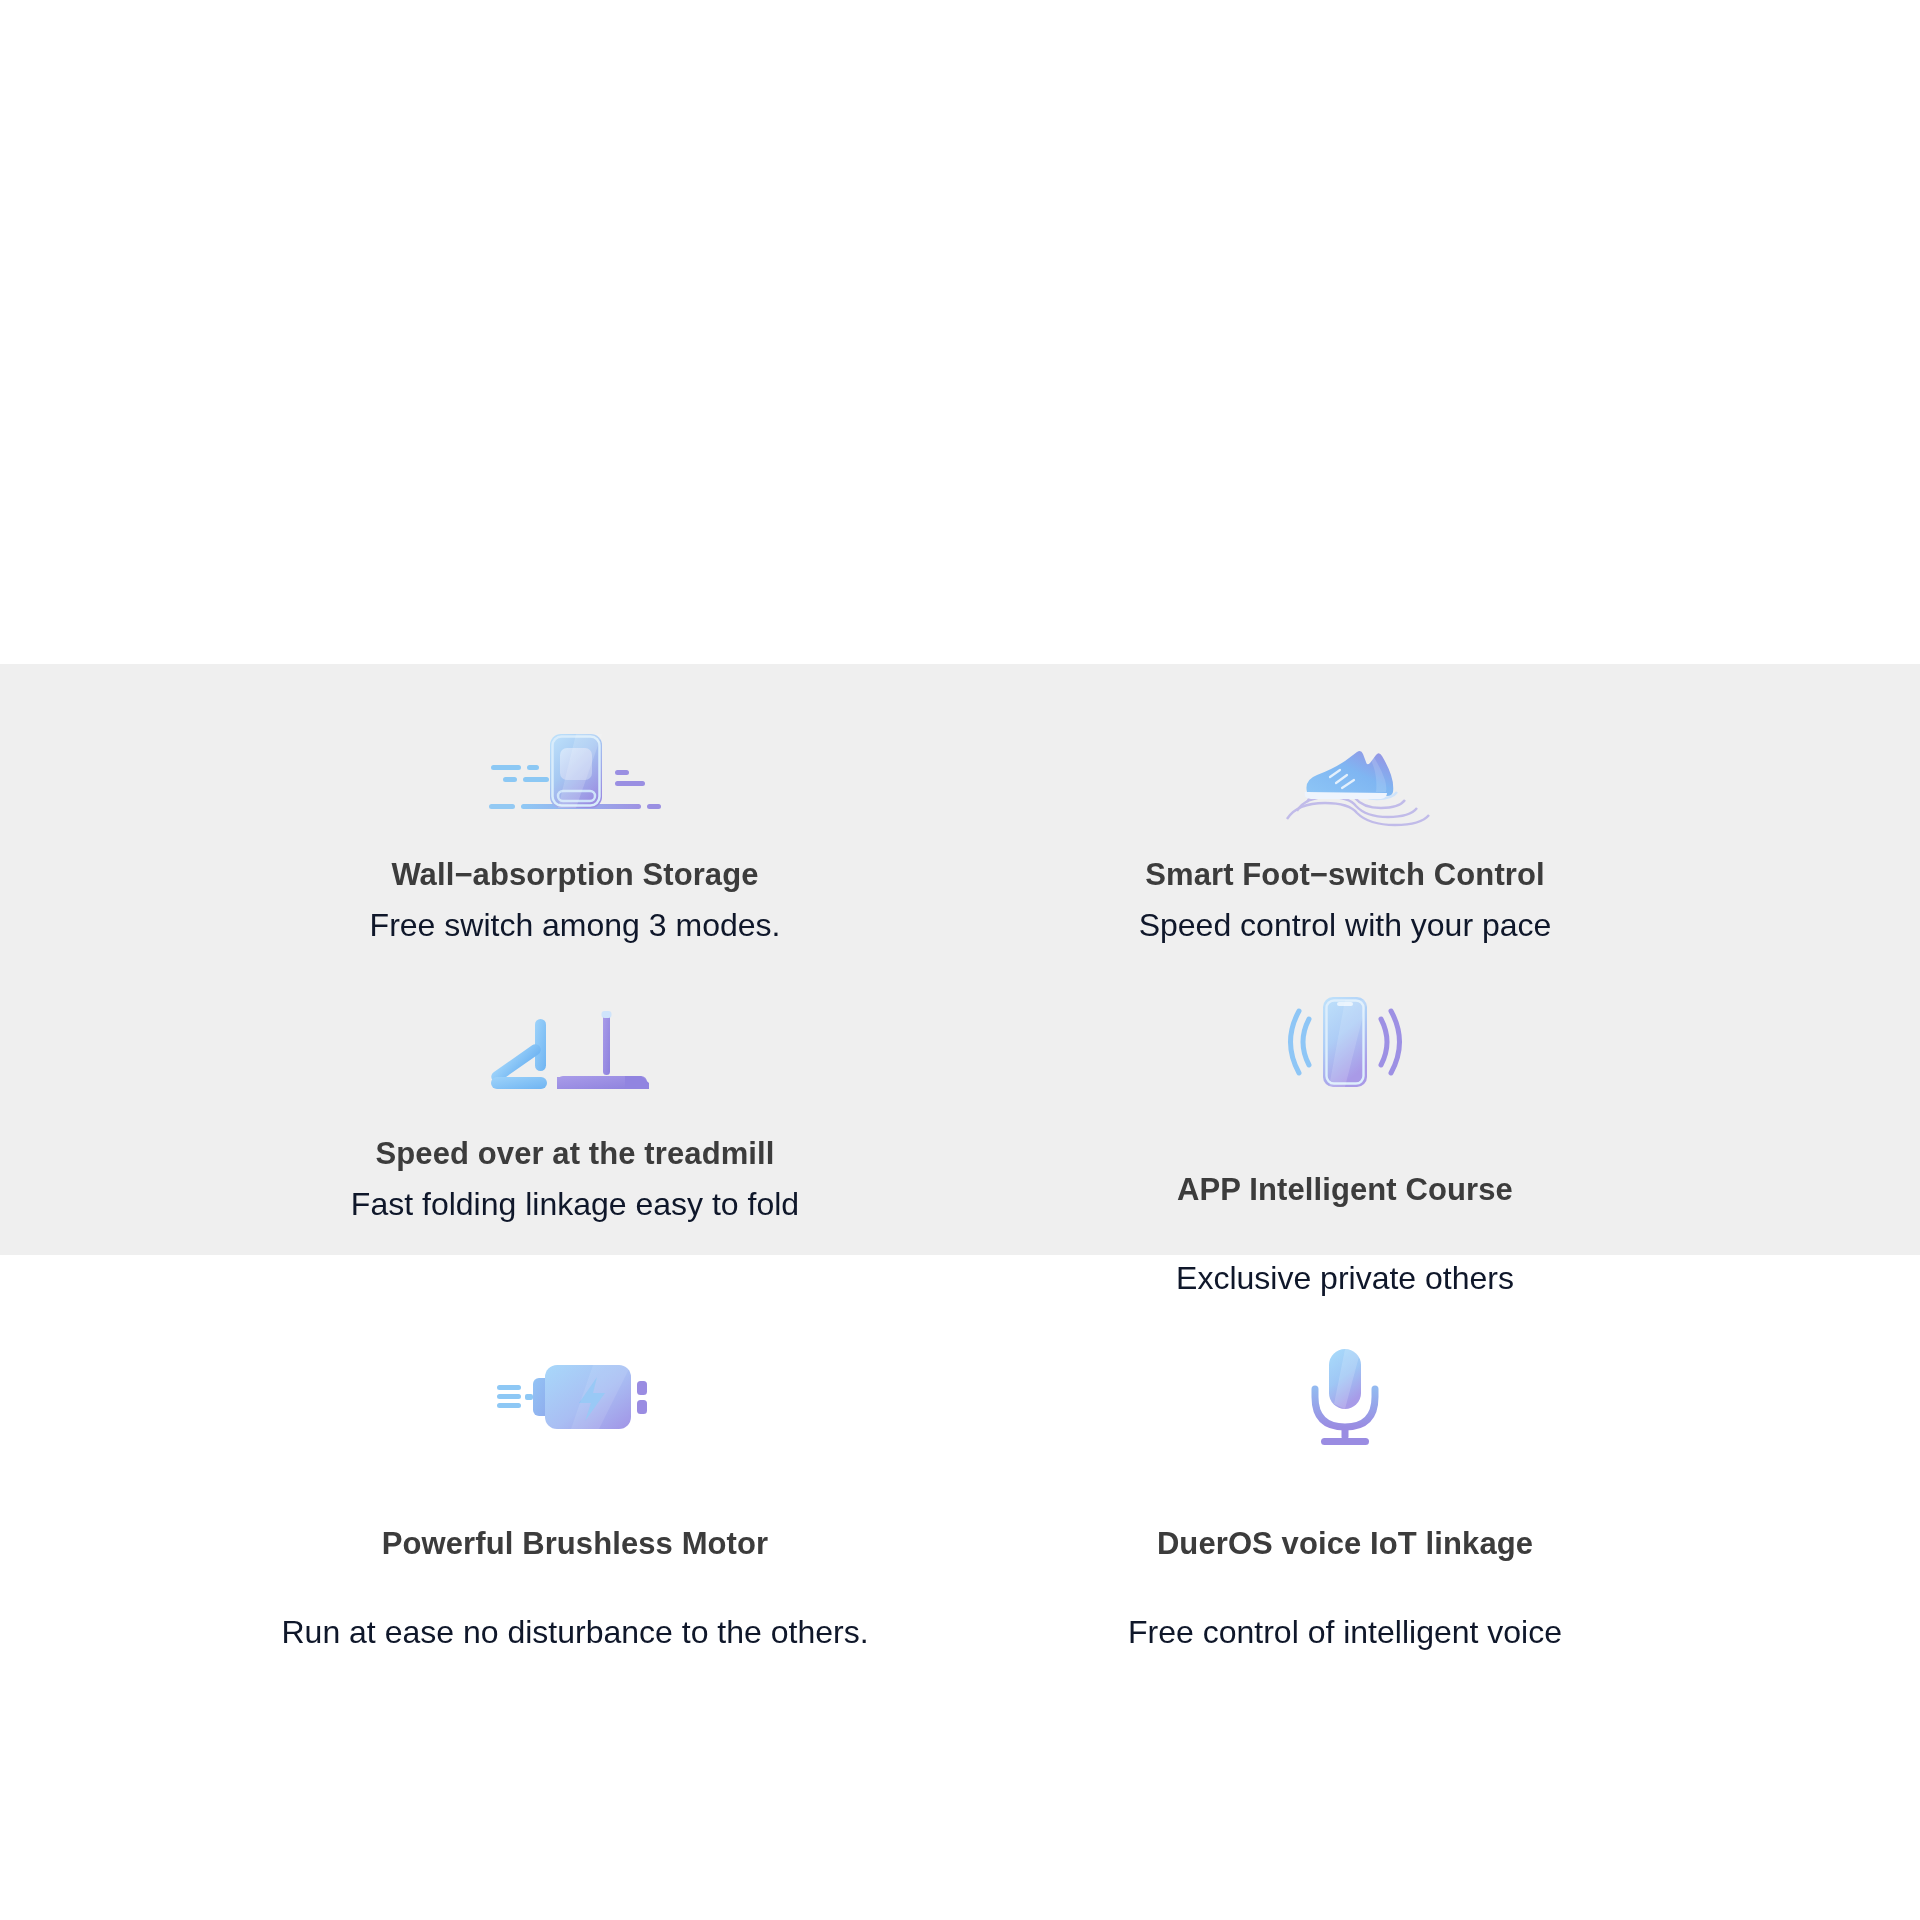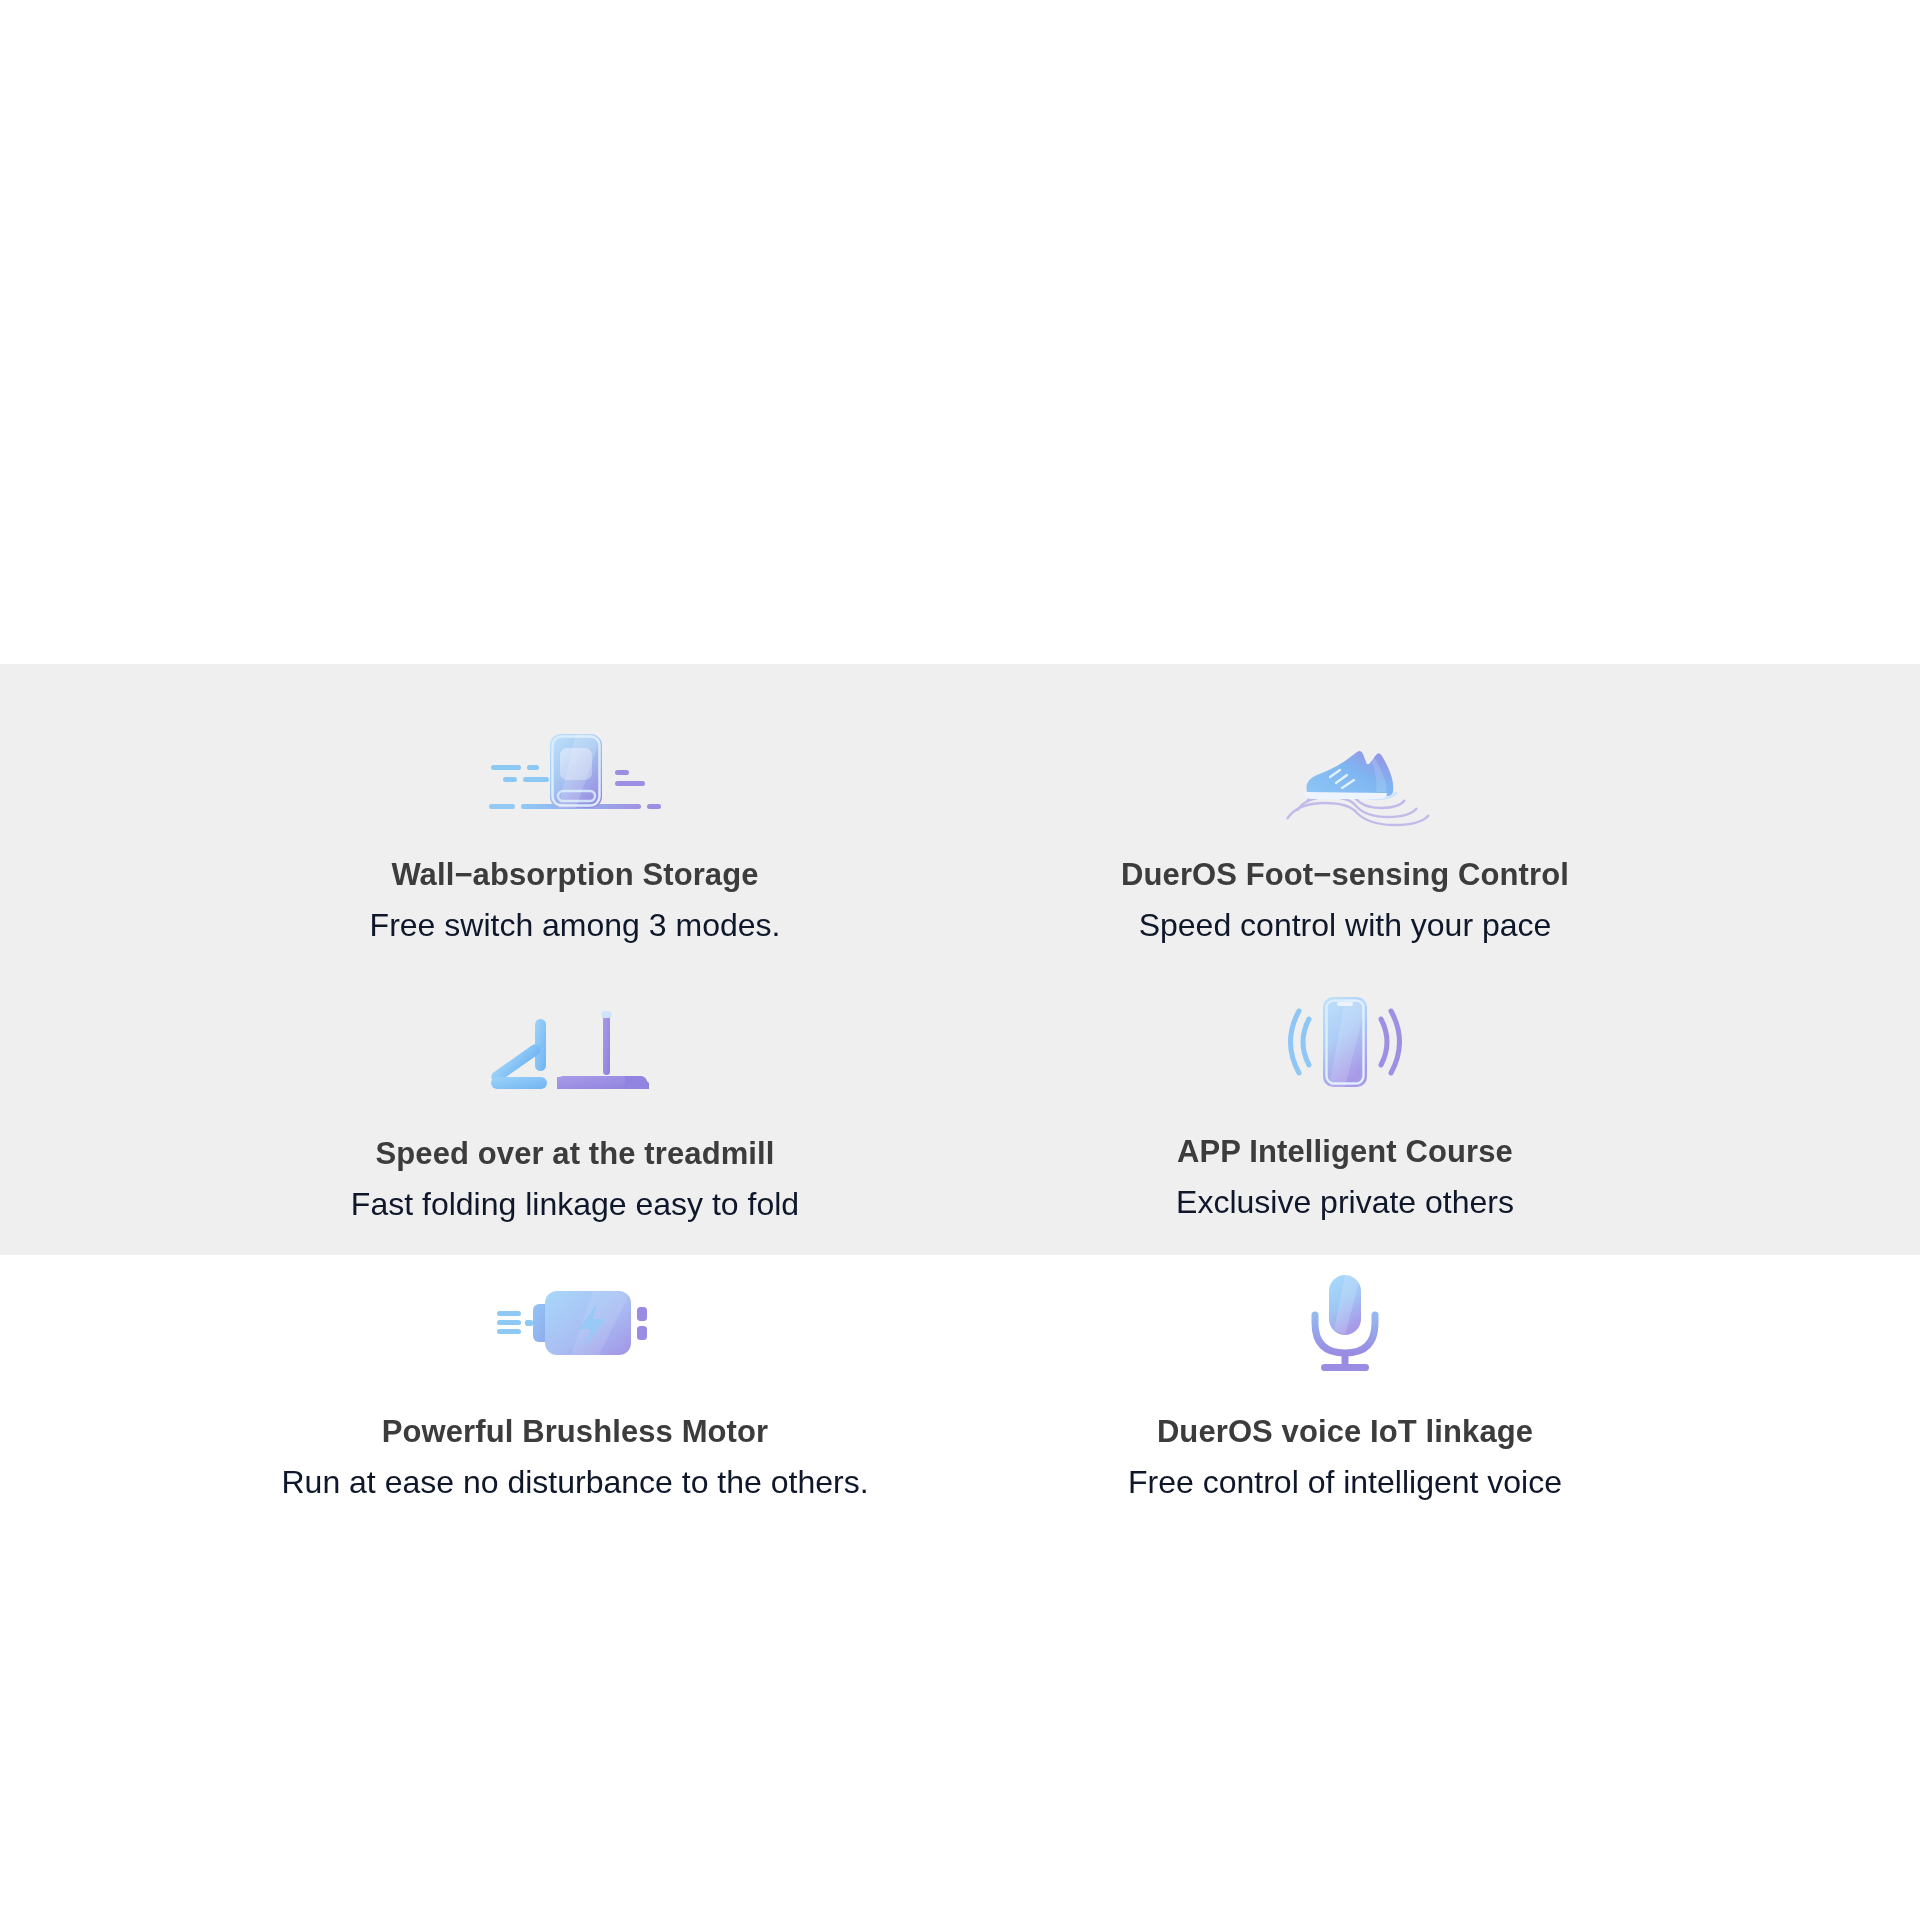--- a/index.html
+++ b/index.html
@@ -196,7 +196,7 @@
             <path d="M128 38 q8 12 12 24 q2 7 1 12 l-10 0 q2 -18 -6 -34 z" fill="#ffffff" opacity="0.14"></path>
           </svg>
         </div>
-        <div class="feature-title">DuerOS Foot−sensing Control</div>
+        <div class="feature-title">Smart Foot−switch Control</div>
         <div class="feature-sub">Speed control with your pace</div>
       </div>
 

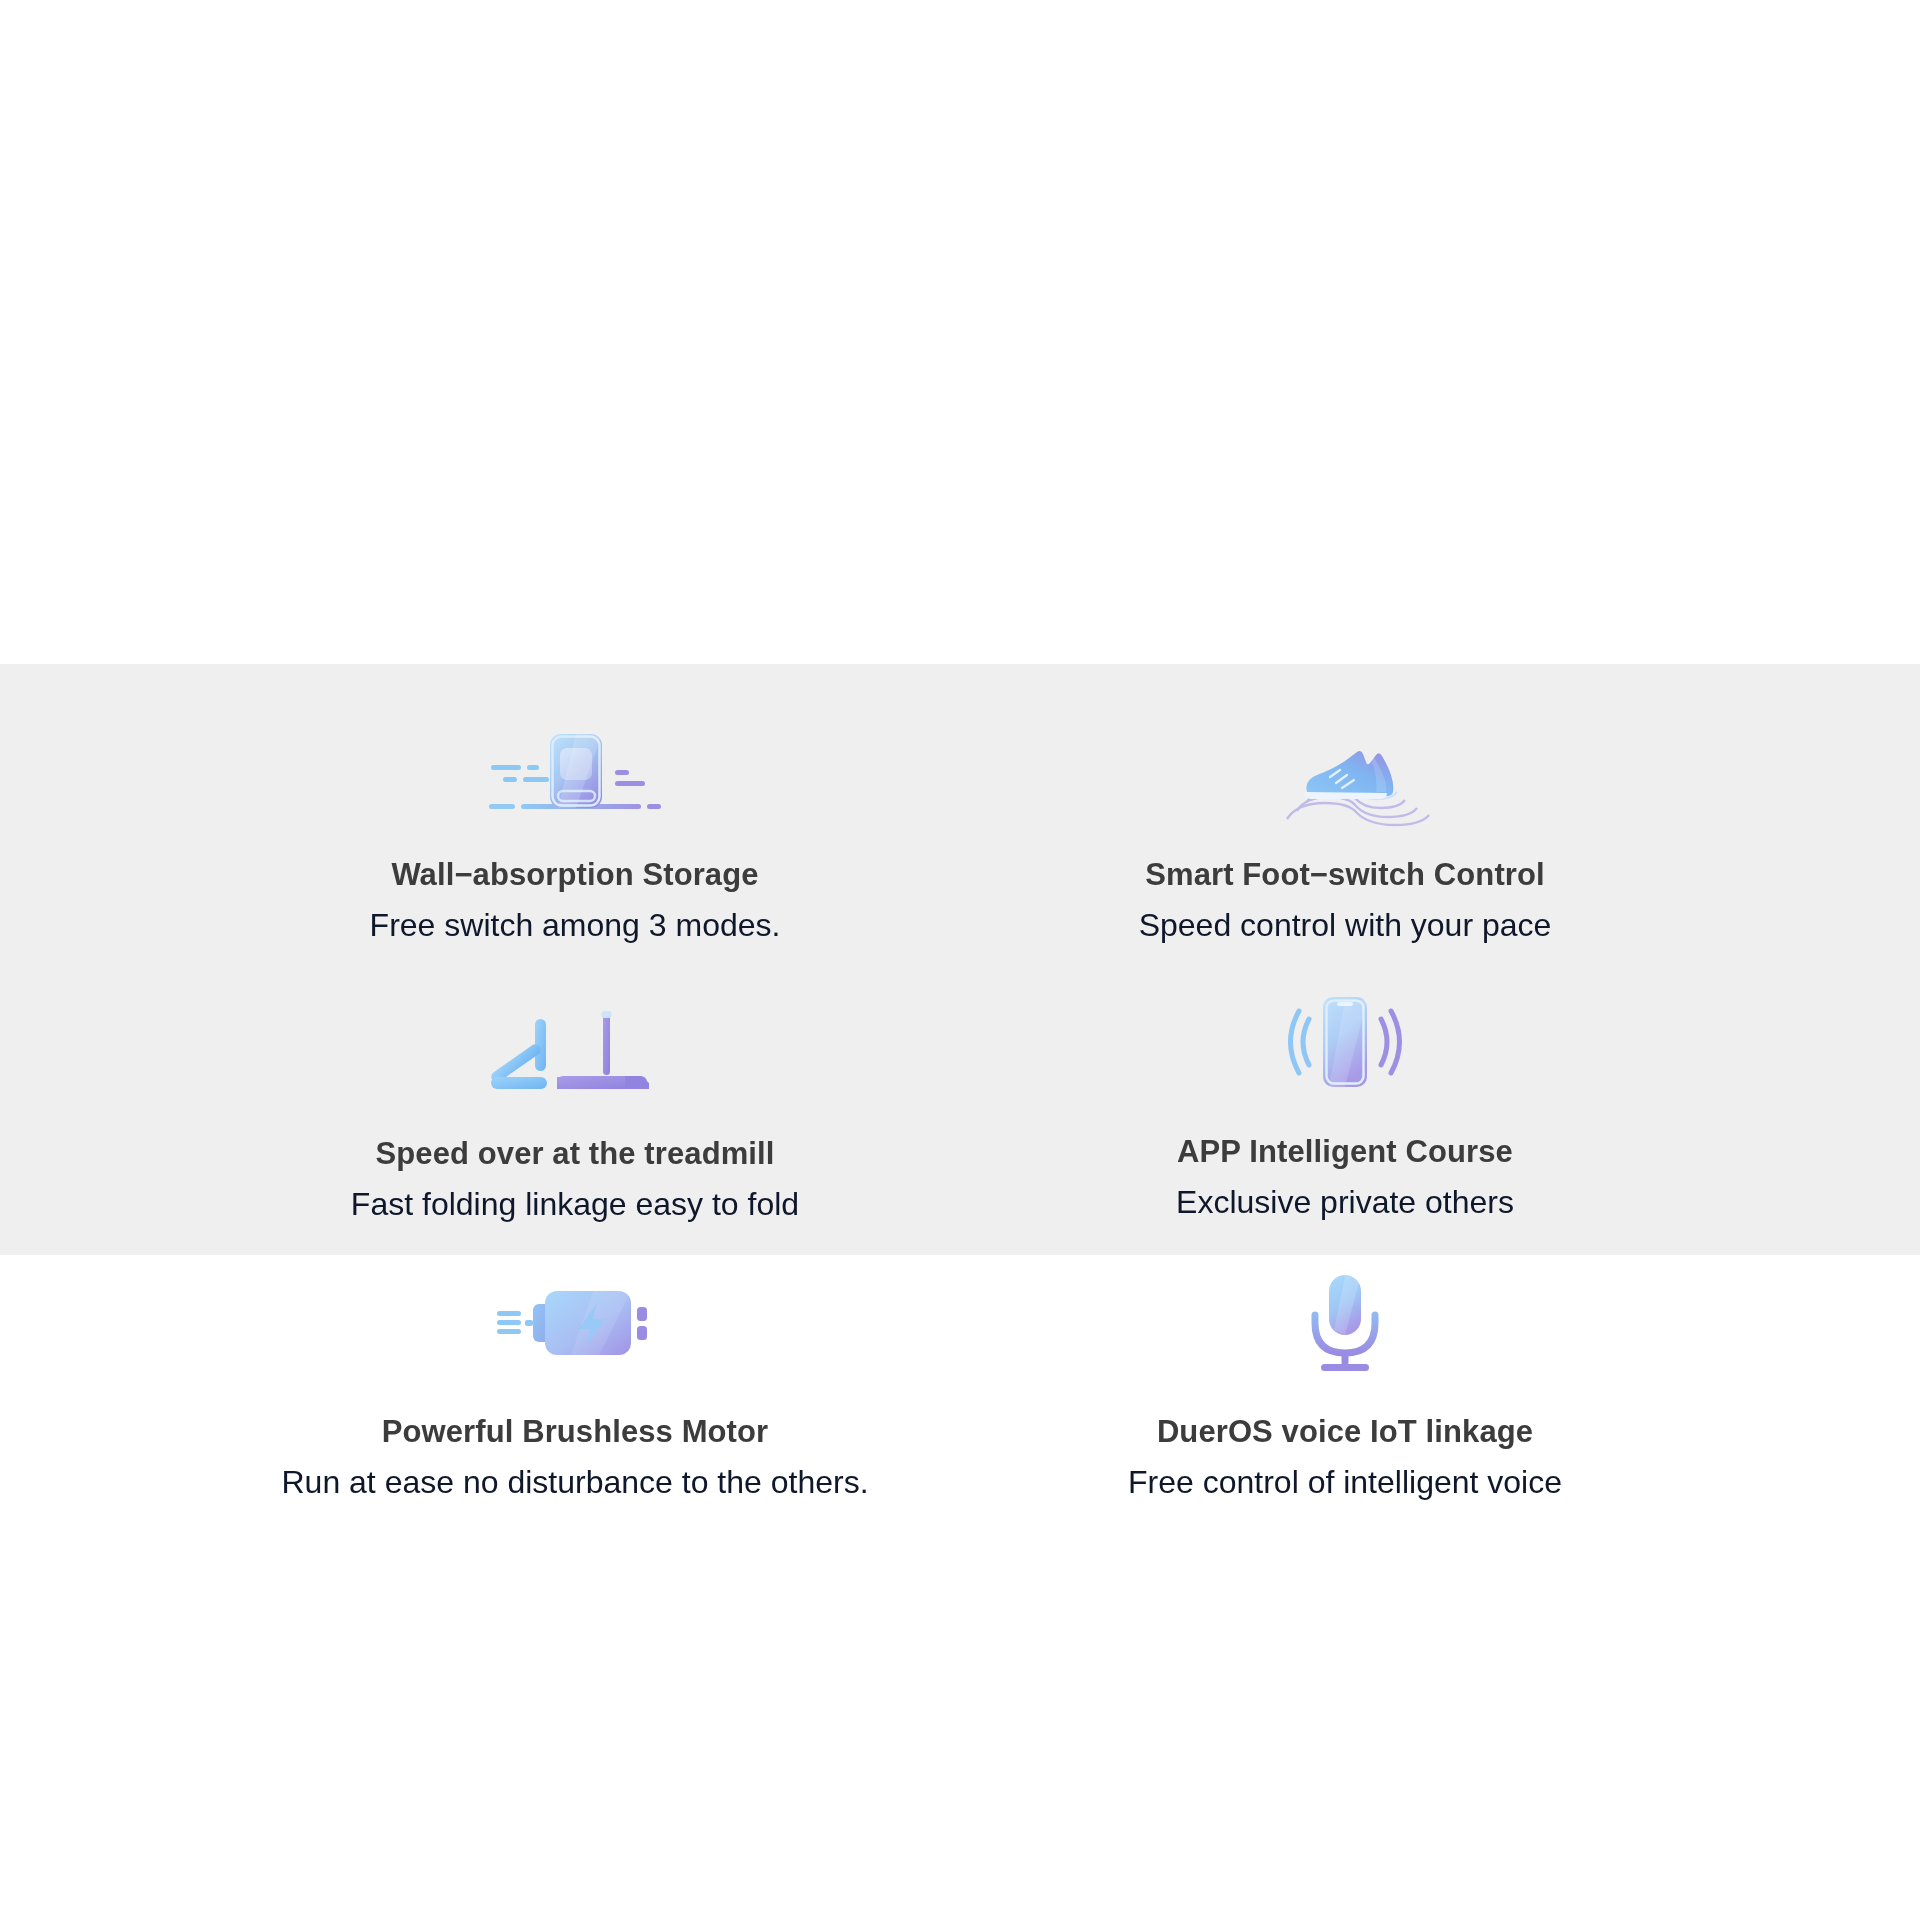--- a/index.html
+++ b/index.html
@@ -63,7 +63,7 @@
   }
 
   .feature-cell.row1 { padding-top: 54px; }
-  .feature-cell.row2 { padding-top: 44px; }
+  .feature-cell.row2 { padding-top: 44px; gap: 38px; }
 
   .icon-box {
     width: 200px;

